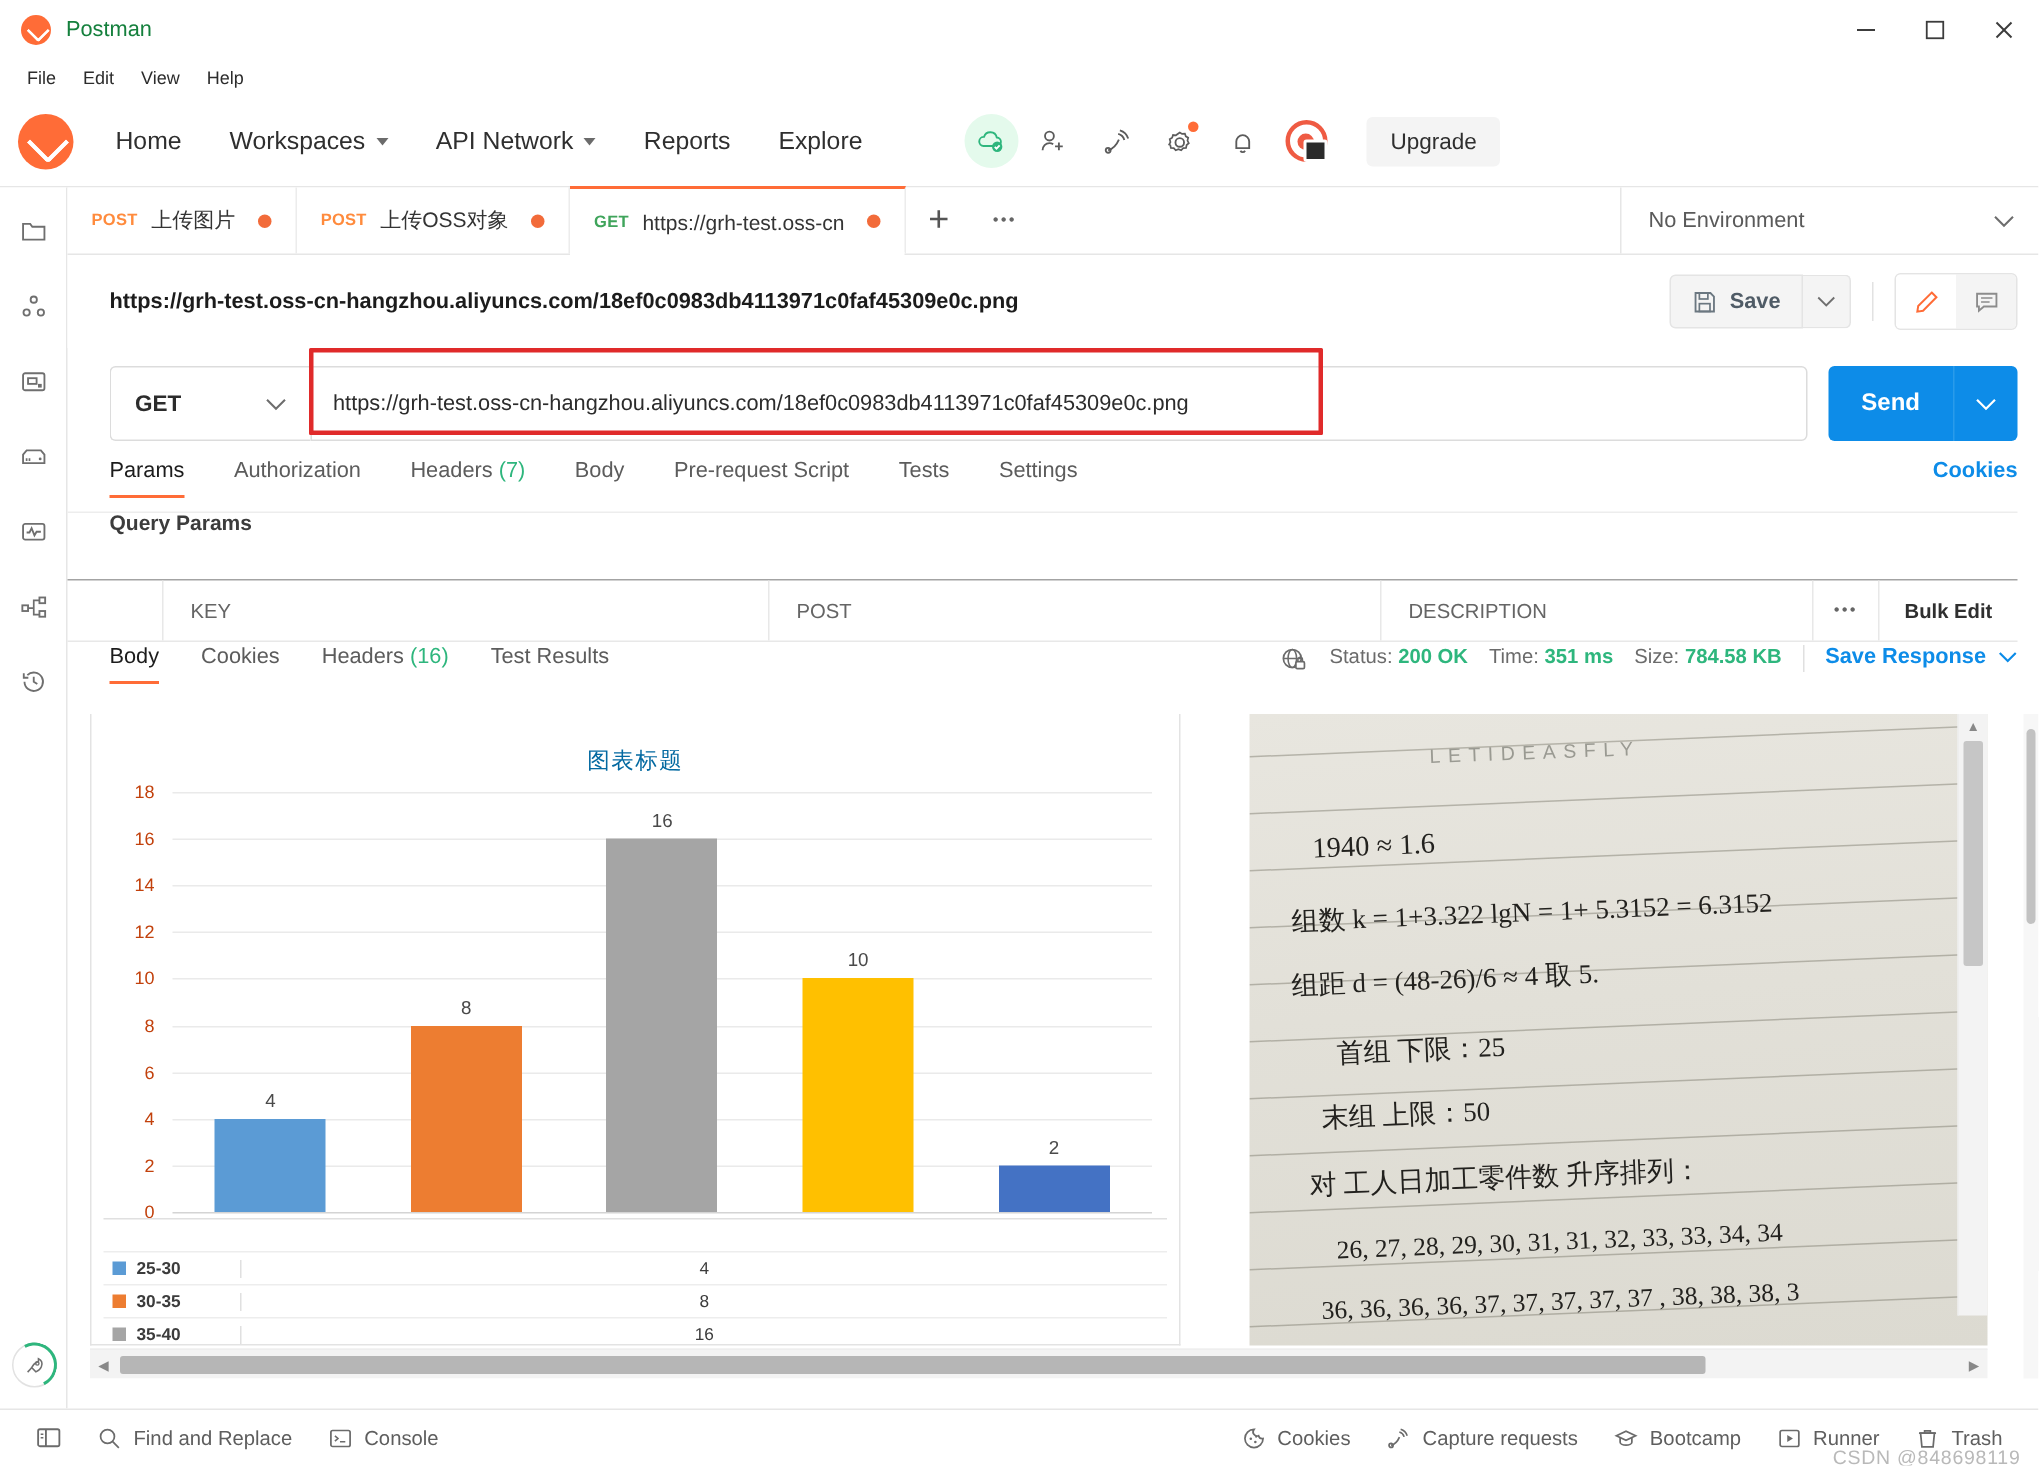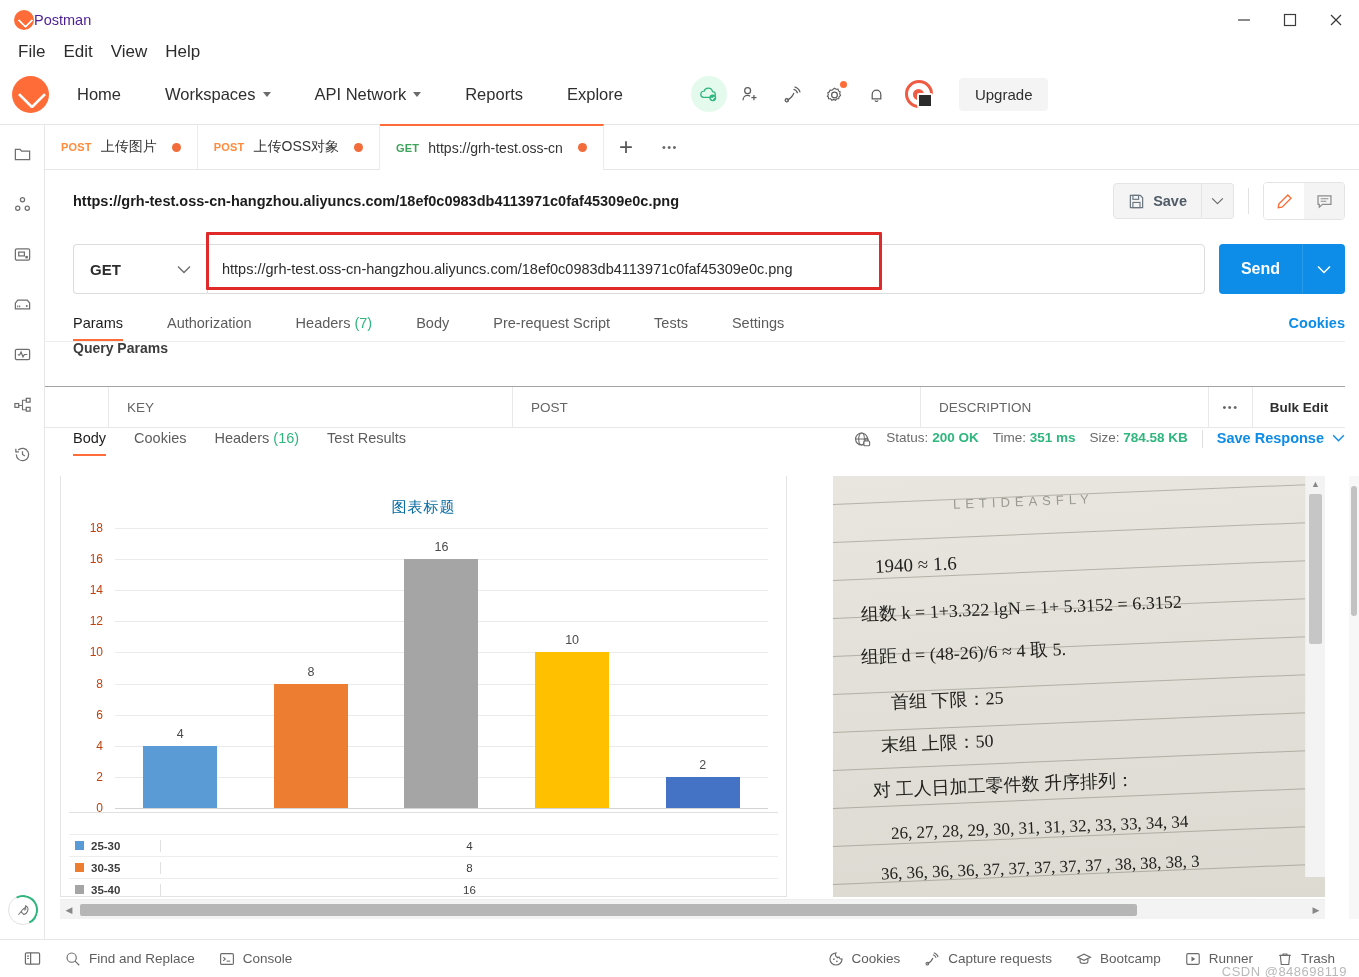--- a/index.html
+++ b/index.html
@@ -22,7 +22,7 @@
     border-left:2px solid #fff; border-bottom:2px solid #fff;
     transform:rotate(-45deg); border-radius:0 0 0 2px;
   }
-  .win-title { font-size:14.5px; color:#4c1d95; }
+  .win-title { margin-left:10px; font-size:14.5px; color:#15803d; }
   .win-ctrls { position:absolute; right:0; top:0; height:40px; display:flex; }
   .win-btn { width:46px; height:40px; display:flex; align-items:center; justify-content:center; color:#3c3c3c; }
 

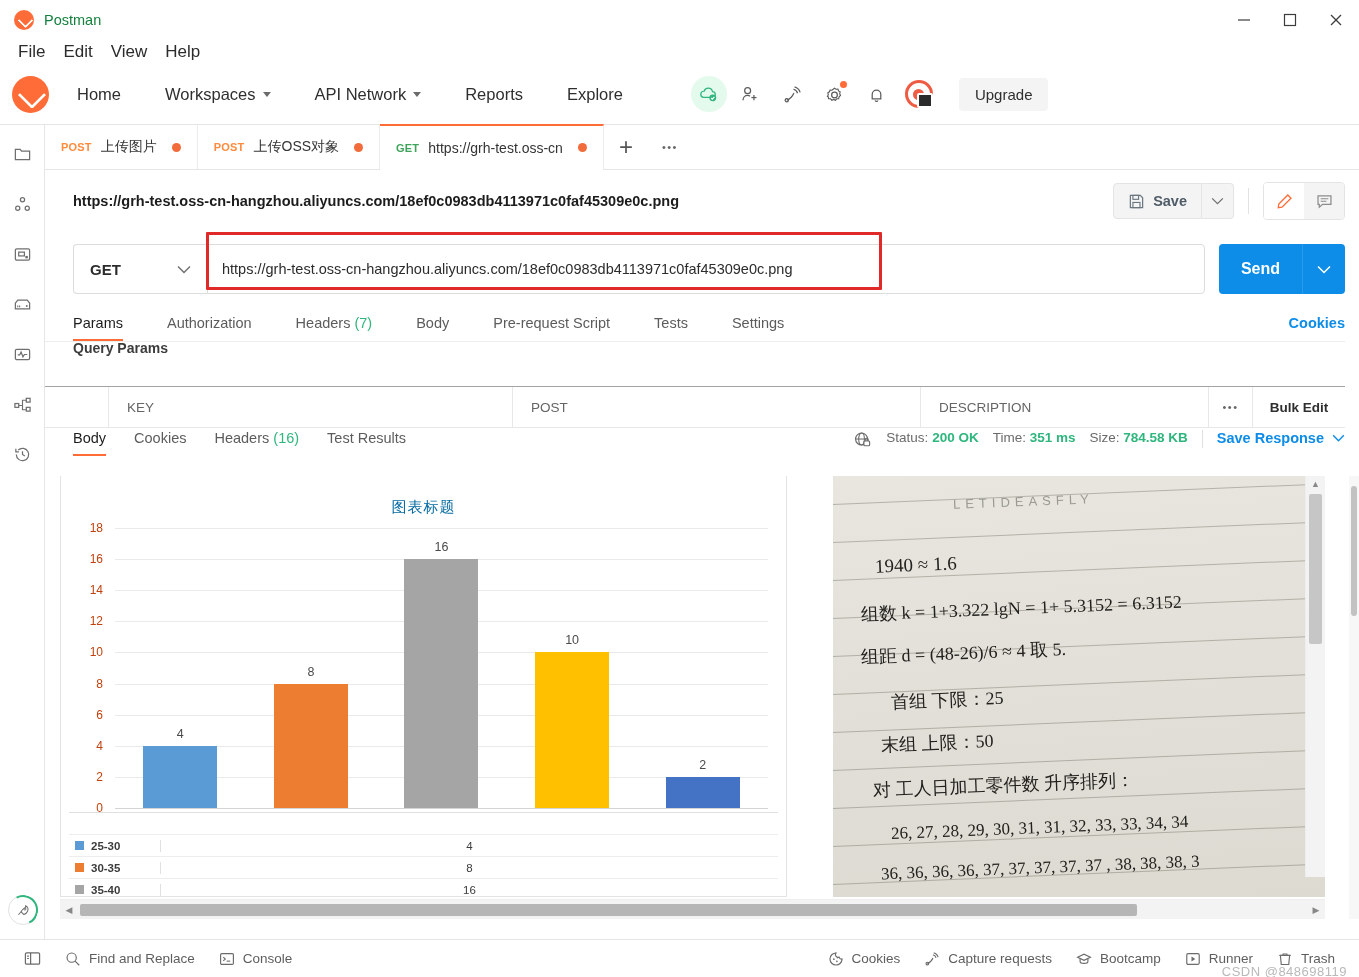--- a/index.html
+++ b/index.html
@@ -28,7 +28,7 @@
 
   
   .menubar { height:24px; display:flex; align-items:center; padding-left:10px; gap:2px; }
-  .menu-item { font-size:17px; color:#2c2c2c; padding:2px 8px; border-radius:2px; }
+  .menu-item { font-size:12px; color:#2c2c2c; padding:2px 8px; border-radius:2px; }
 
   
   .header {

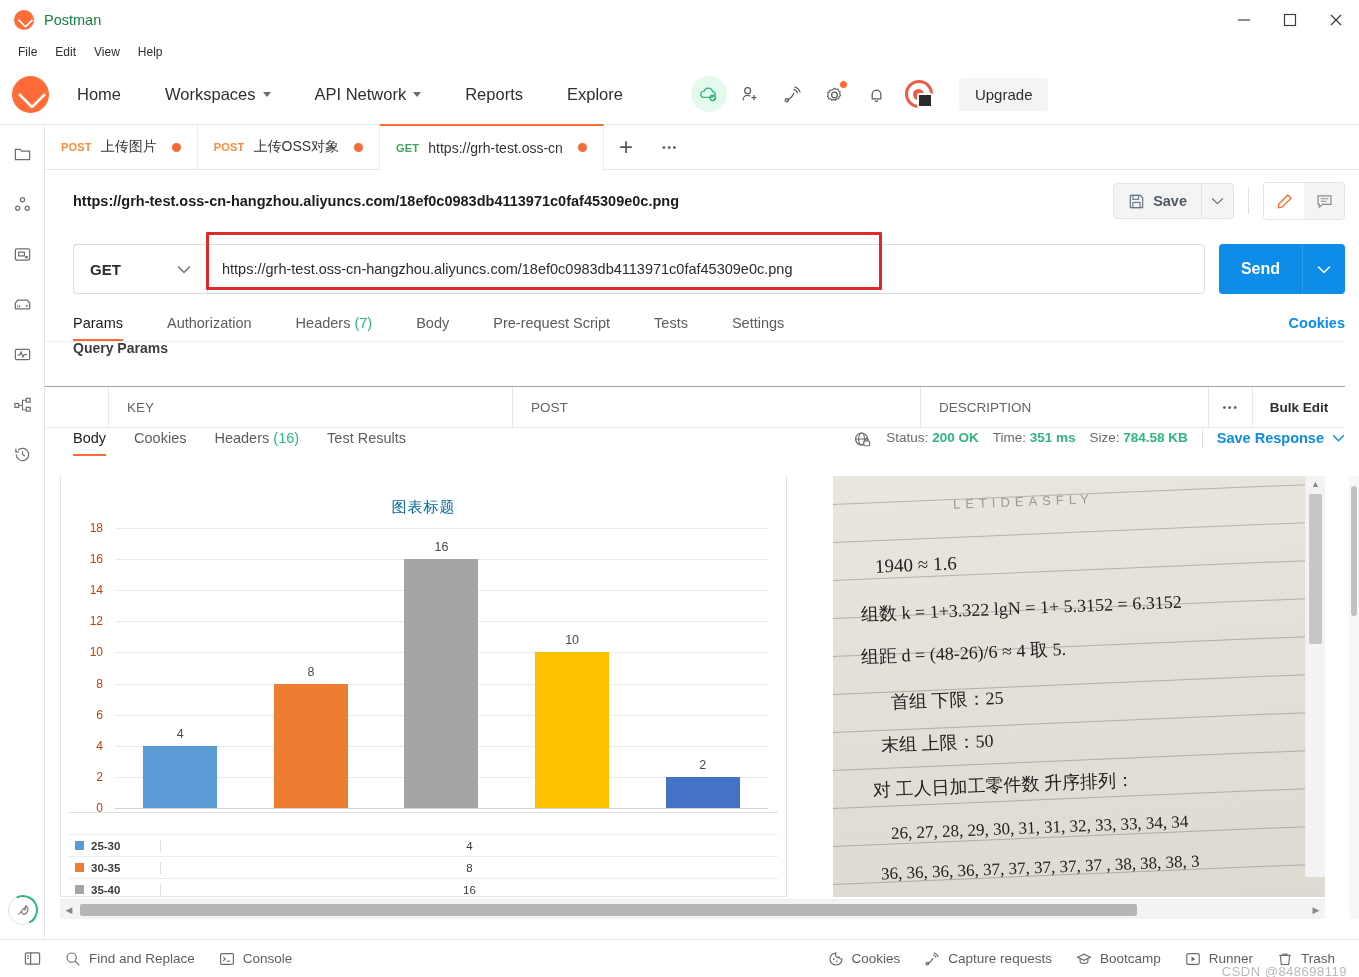--- a/index.html
+++ b/index.html
@@ -43,7 +43,7 @@
     border-left:3px solid #fff; border-bottom:3px solid #fff;
     transform:rotate(-45deg); border-radius:0 0 0 3px;
   }
-  .nav { display:flex; align-items:flex-end; gap:20px; margin-left:16px; }
+  .nav { display:flex; align-items:flex-end; gap:8px; margin-left:16px; }
   .nav-item {
     font-size:16.5px; color:#2f2f2f; padding:6px 12px; border-radius:4px;
     display:flex; align-items:center; gap:7px; white-space:nowrap;

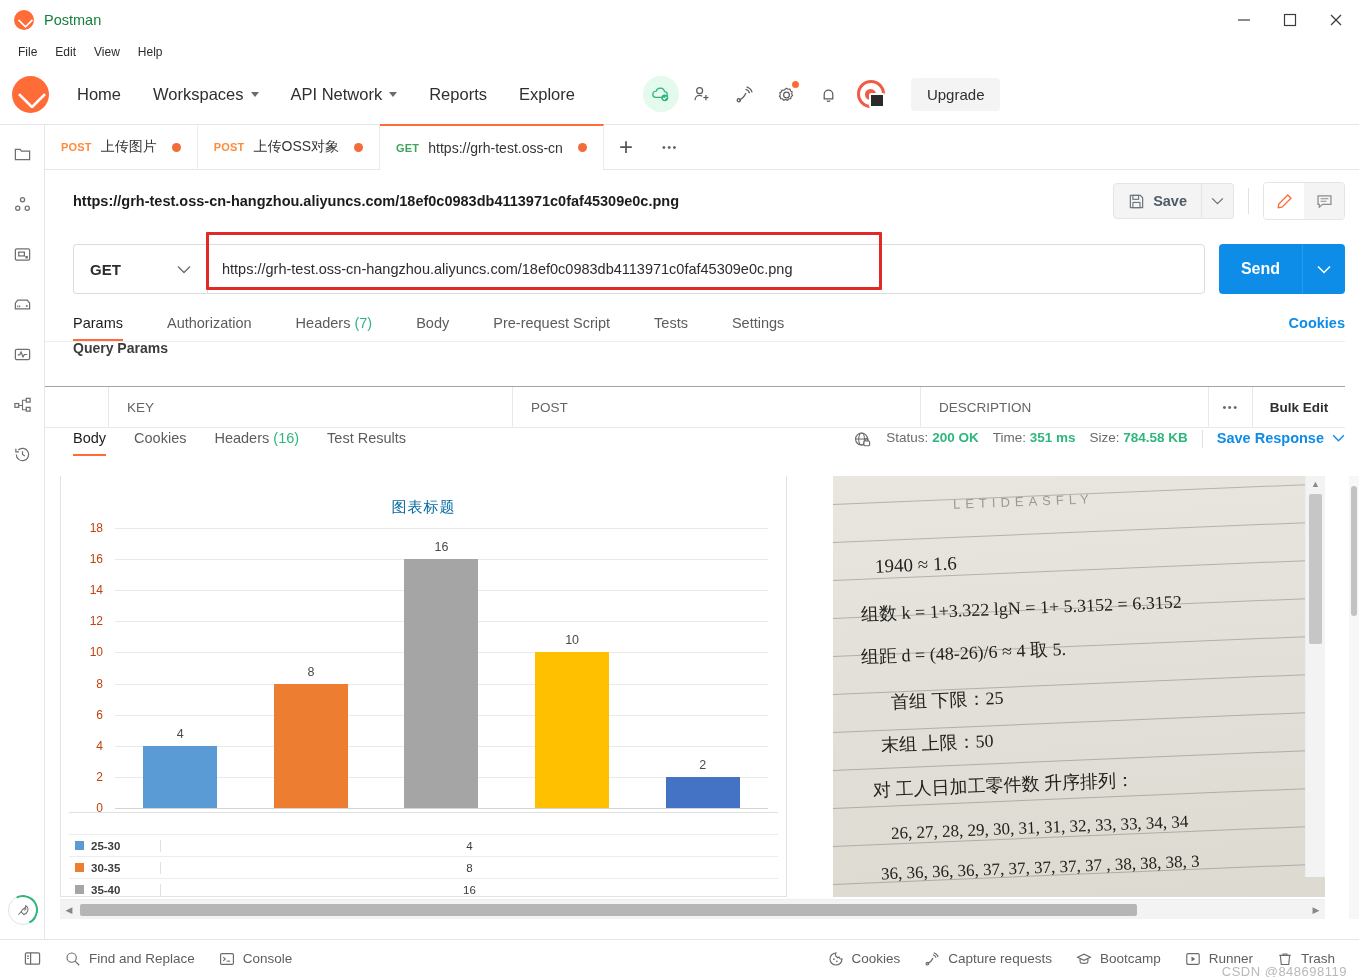--- a/index.html
+++ b/index.html
@@ -428,6 +428,12 @@
     </div>
     <div class="tabs-plus">+</div>
     <div class="tabs-more">•••</div>
+    <div class="env-select">
+      <span>No Environment</span>
+      <svg width="14" height="9" viewBox="0 0 14 9">
+        <path d="M1 1.5l6 6 6-6" fill="none" stroke="#6f6f6f" stroke-width="1.4"></path>
+      </svg>
+    </div>
   </div>
 
   <div class="req-title-row">

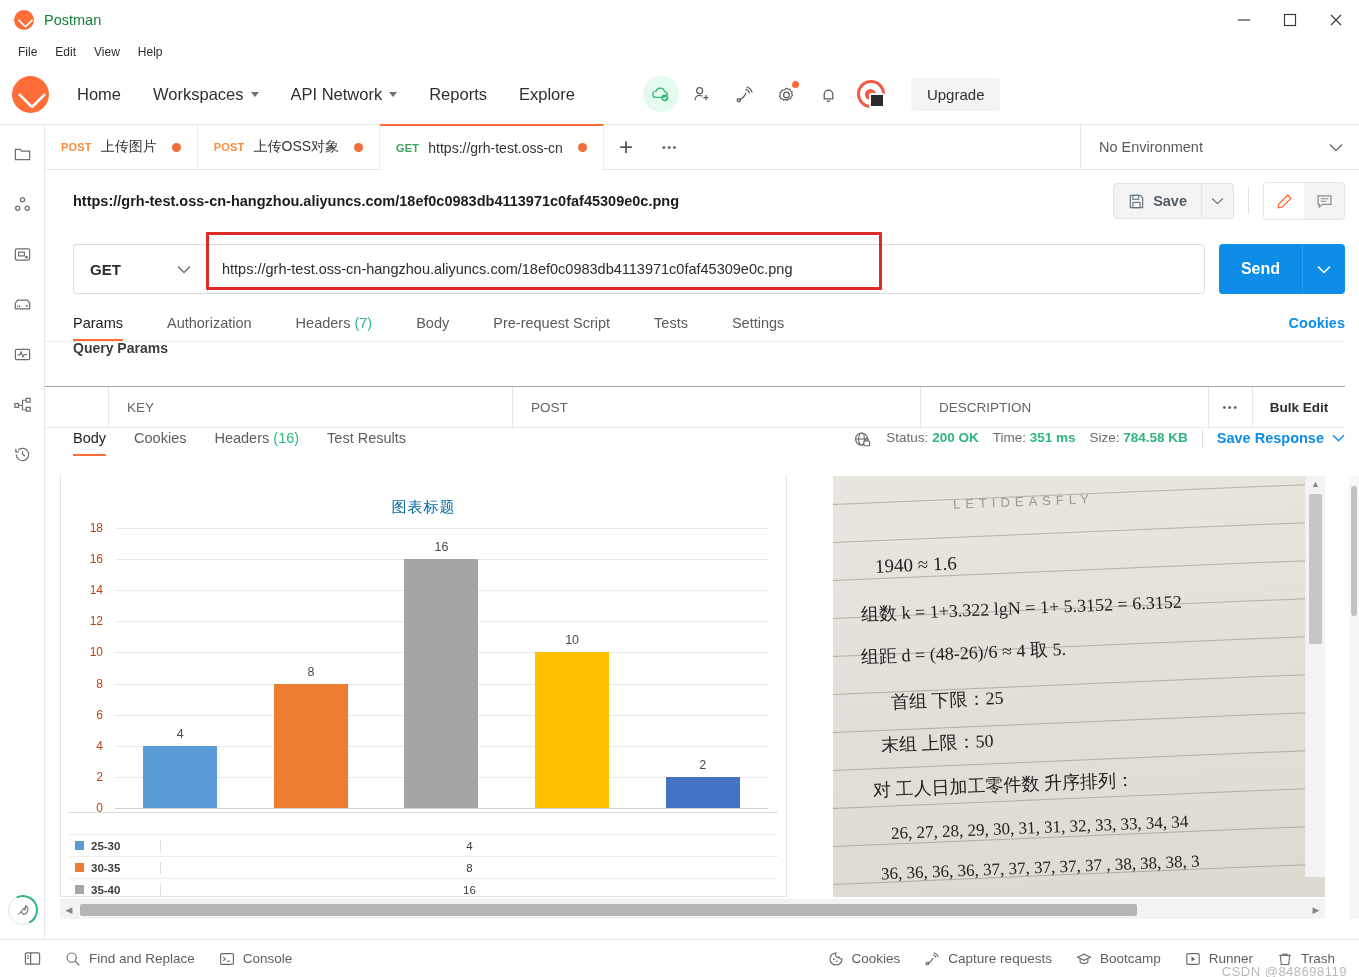--- a/index.html
+++ b/index.html
@@ -157,7 +157,7 @@
   
   .req-tabs {
     position:absolute; left:45px; top:306px; right:14px; height:36px;
-    display:flex; align-items:flex-end; gap:16px; padding-left:28px;
+    display:flex; align-items:flex-start; gap:5px; padding-left:28px;
     border-bottom:1px solid #ededed;
   }
   .rqt { font-size:14.5px; color:#5c5c5c; padding:0 14px 10px 14px; position:relative; white-space:nowrap; }

